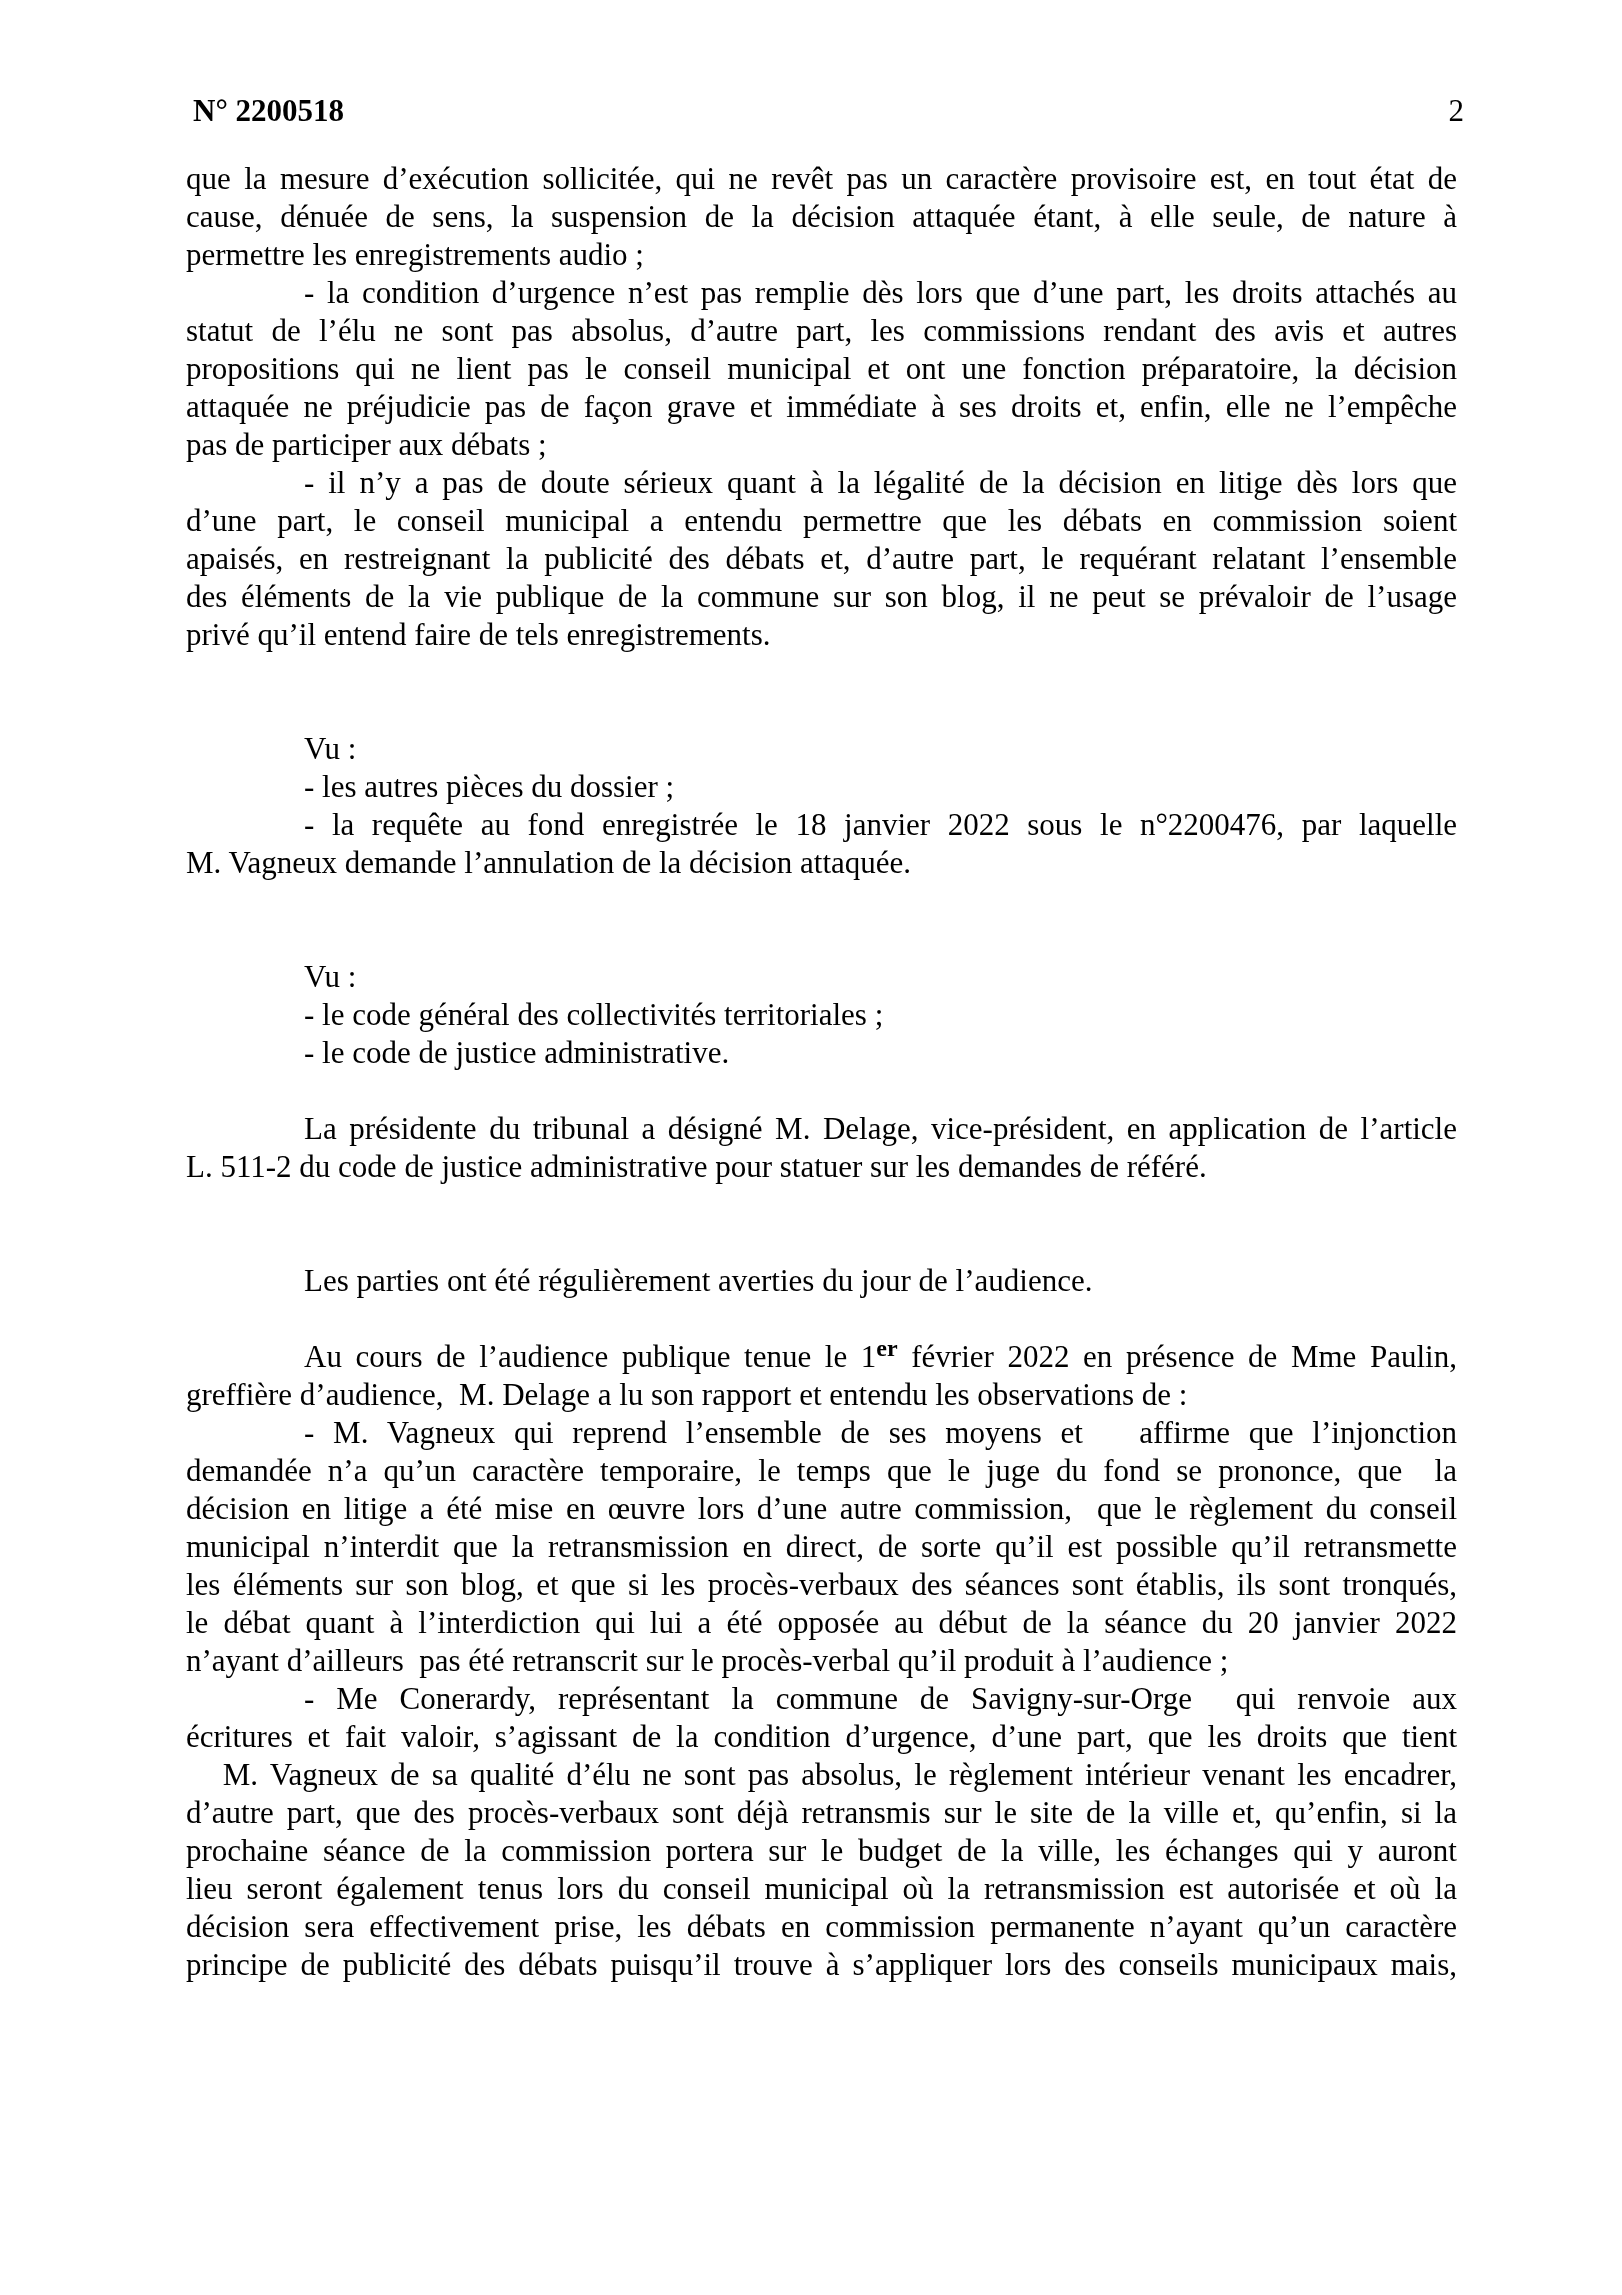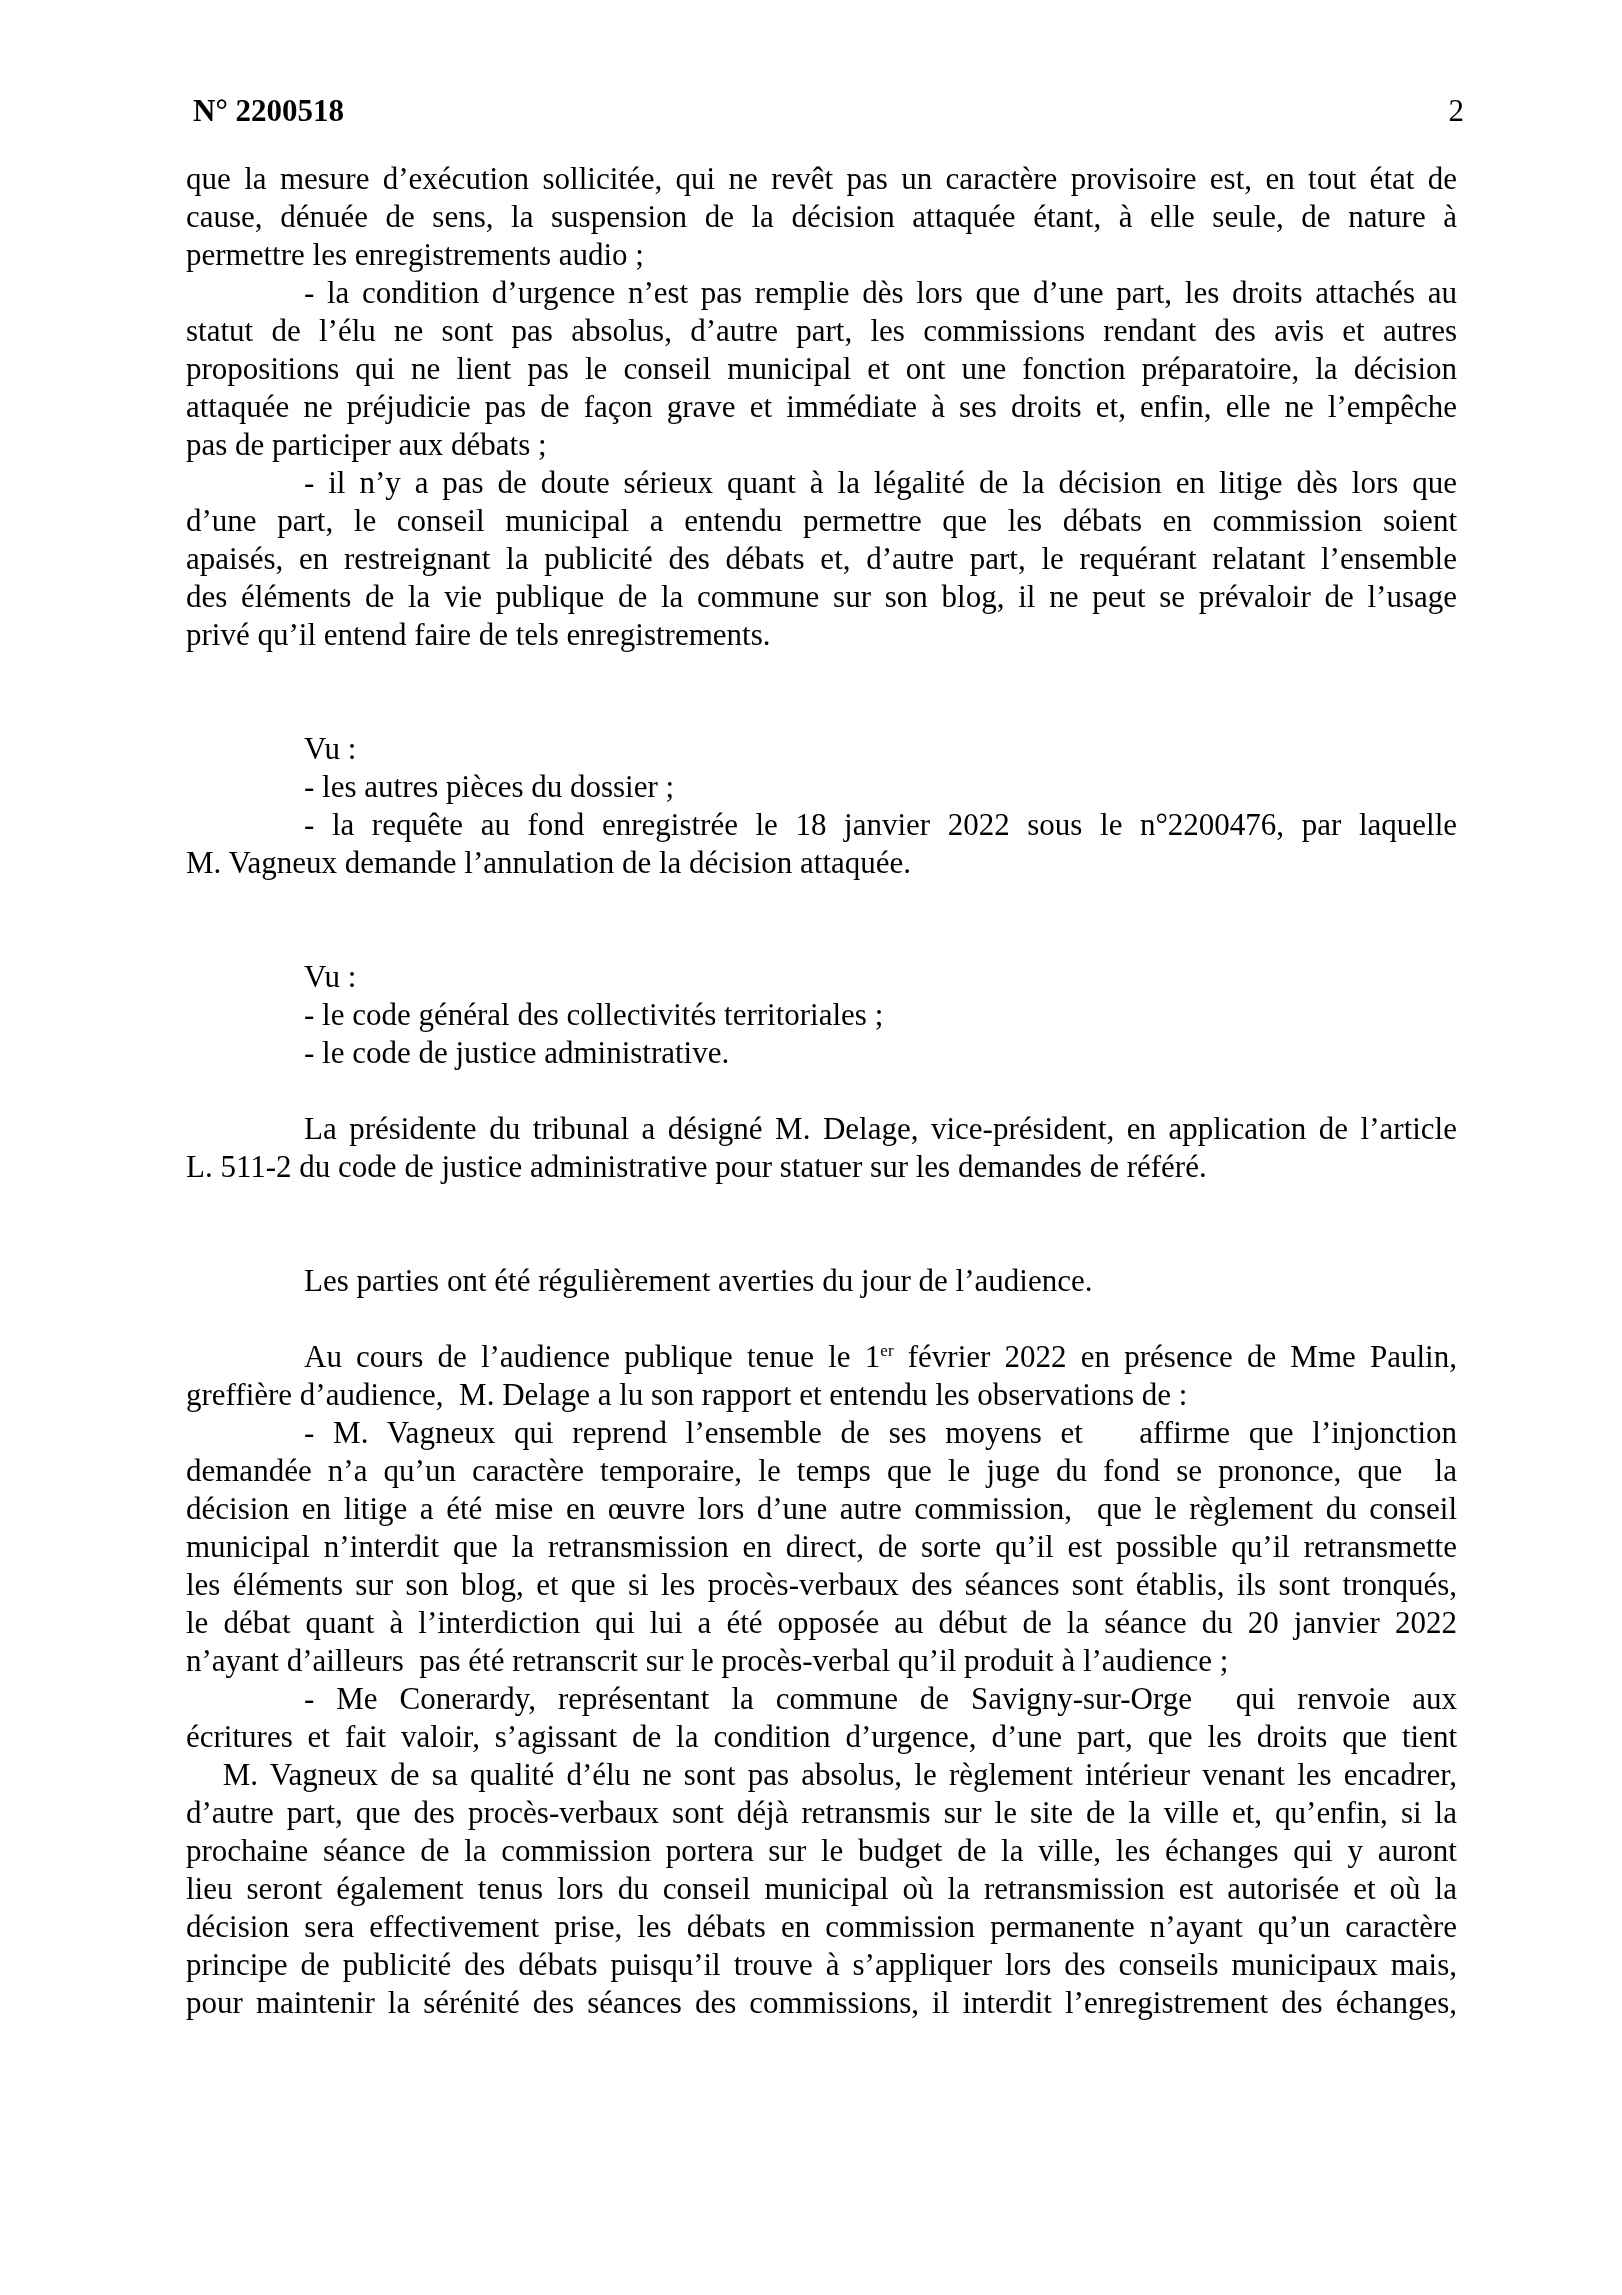--- a/index.html
+++ b/index.html
@@ -44,9 +44,10 @@
   .line.indent { padding-left: 118px; }
   .gap { width: 100%; }
   sup {
-    font-size: 17px;
+    font-size: 24px;
     line-height: 0;
     vertical-align: super;
+    font-weight: bold;
   }
 </style>
 </head>

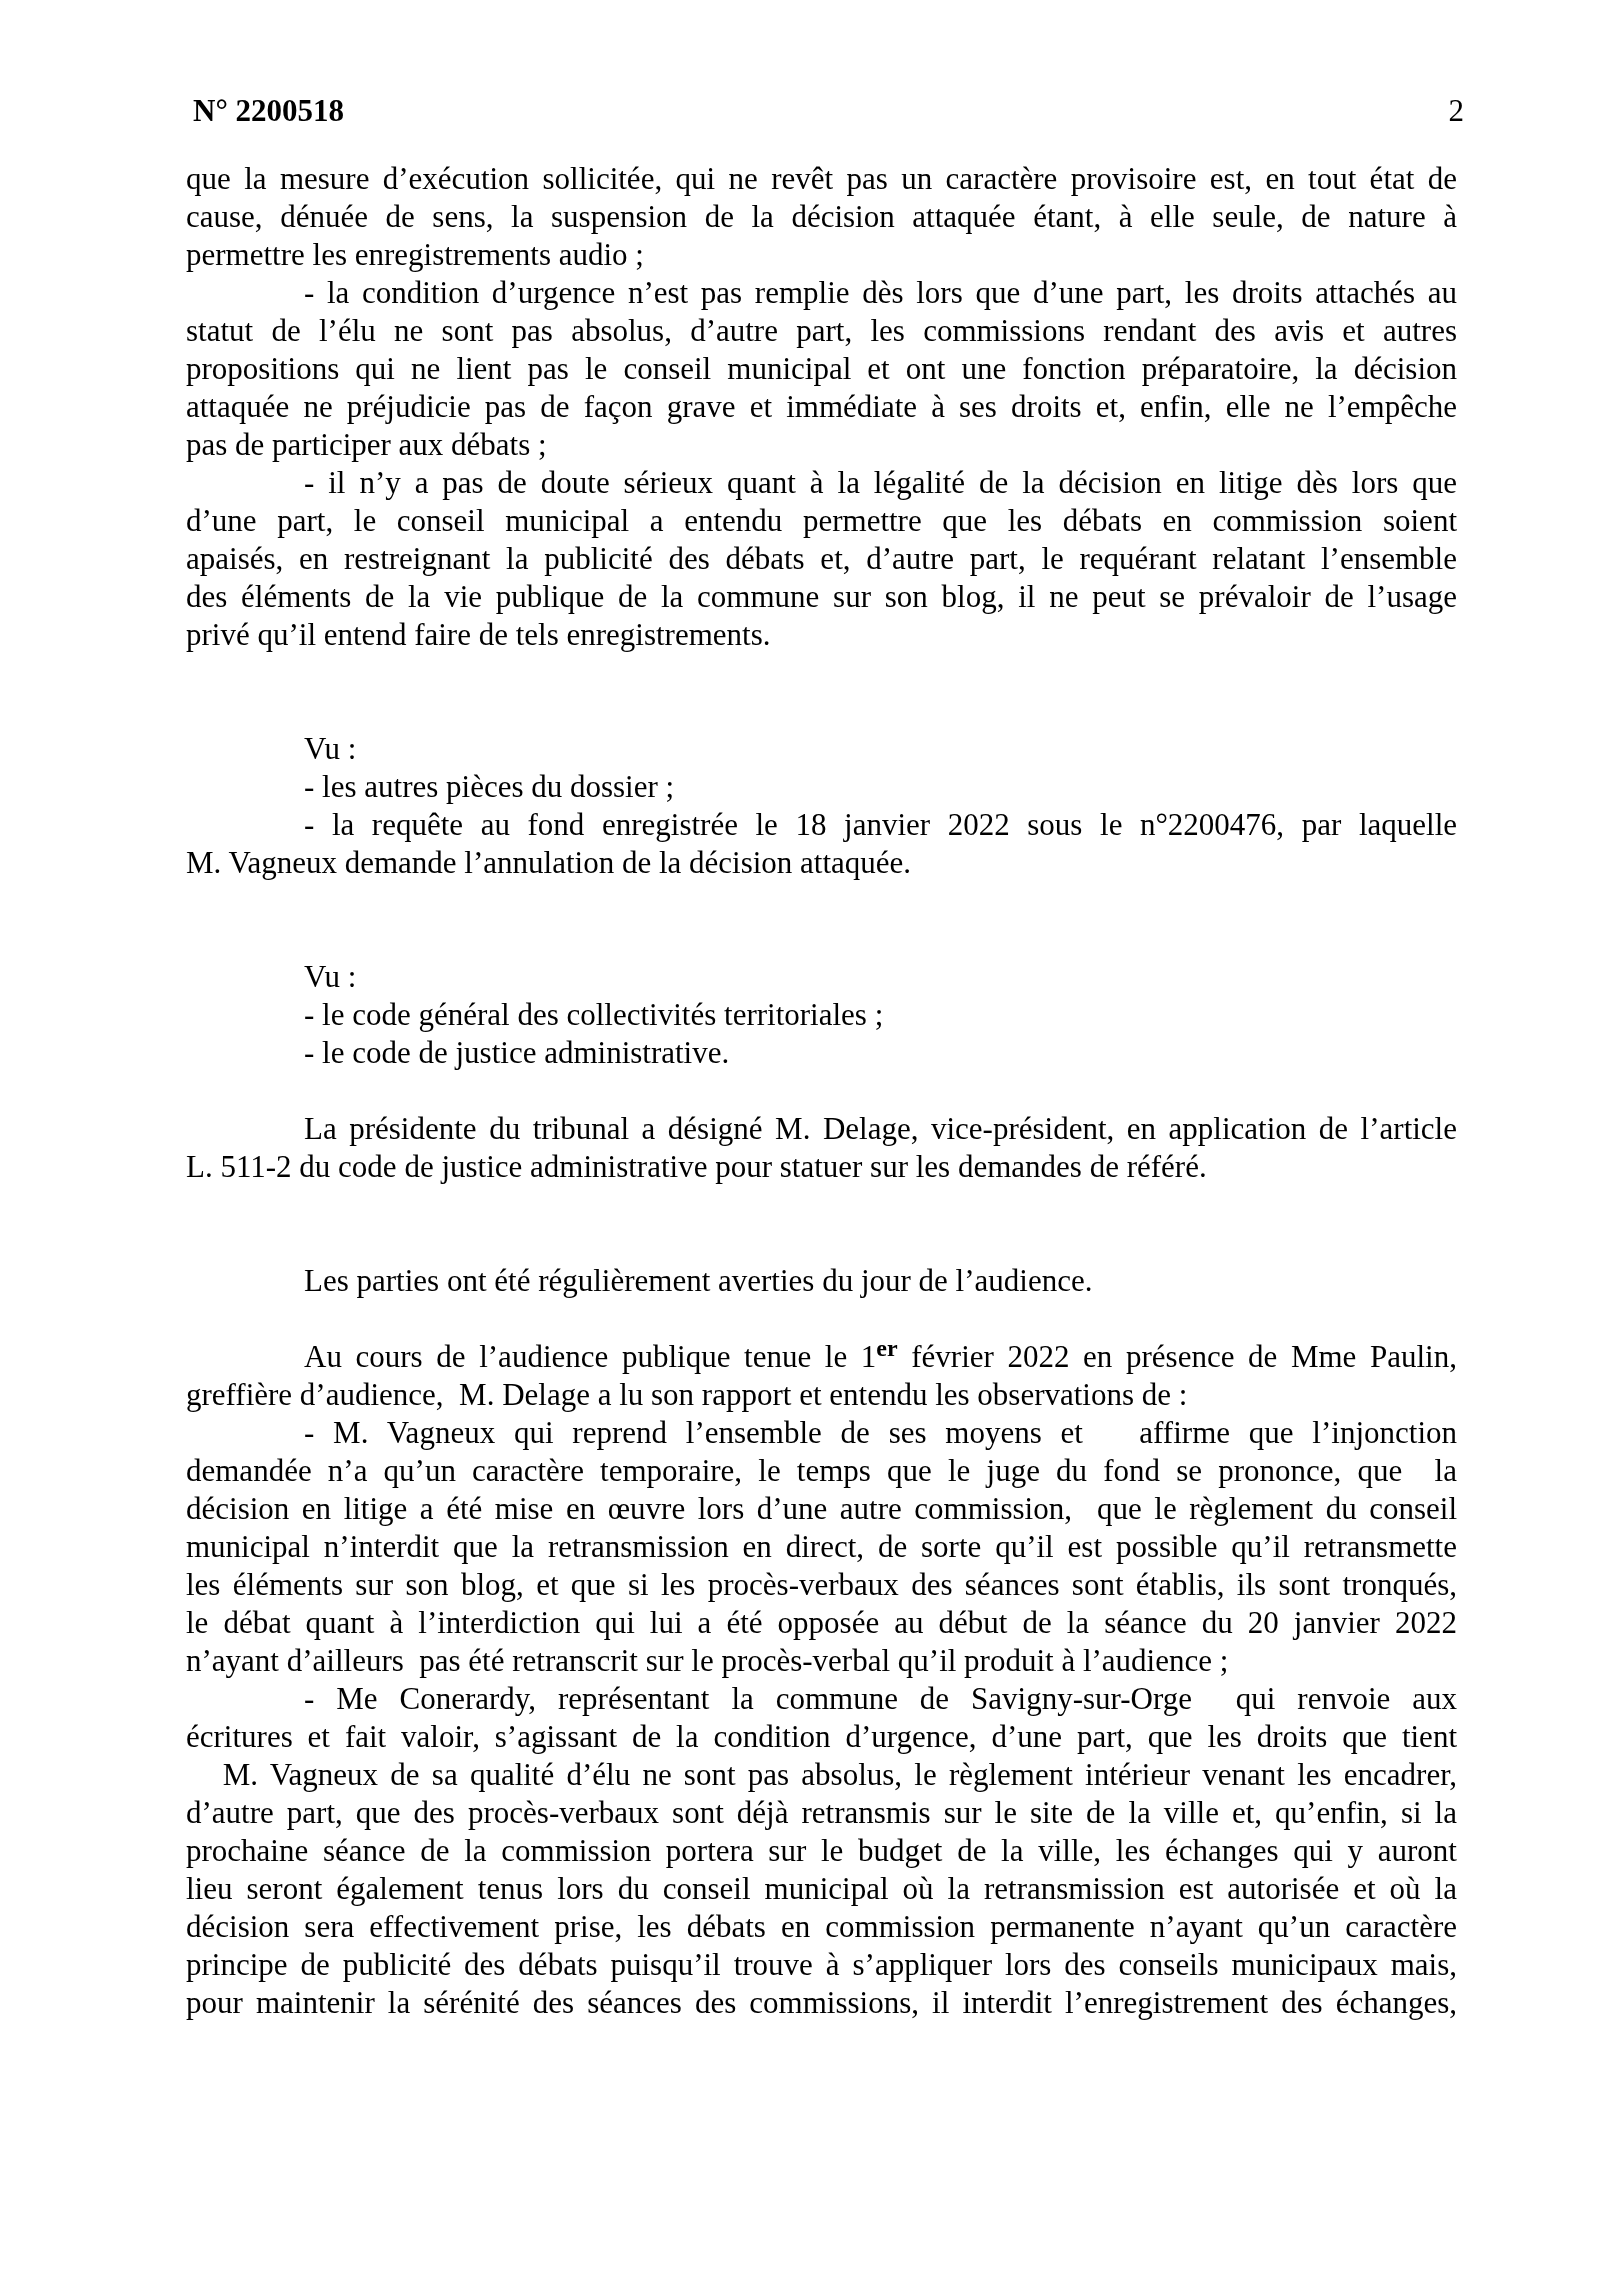--- a/index.html
+++ b/index.html
@@ -131,7 +131,6 @@
         <div class="line">lieu seront également tenus lors du conseil municipal où la retransmission est autorisée et où la</div>
         <div class="line">décision sera effectivement prise, les débats en commission permanente n’ayant qu’un caractère</div>
         <div class="line">principe de publicité des débats puisqu’il trouve à s’appliquer lors des conseils municipaux mais,</div>
-        <div class="line">pour maintenir la sérénité des séances des commissions, il interdit l’enregistrement des échanges,</div>
       </div>
     </div>
 </div>

